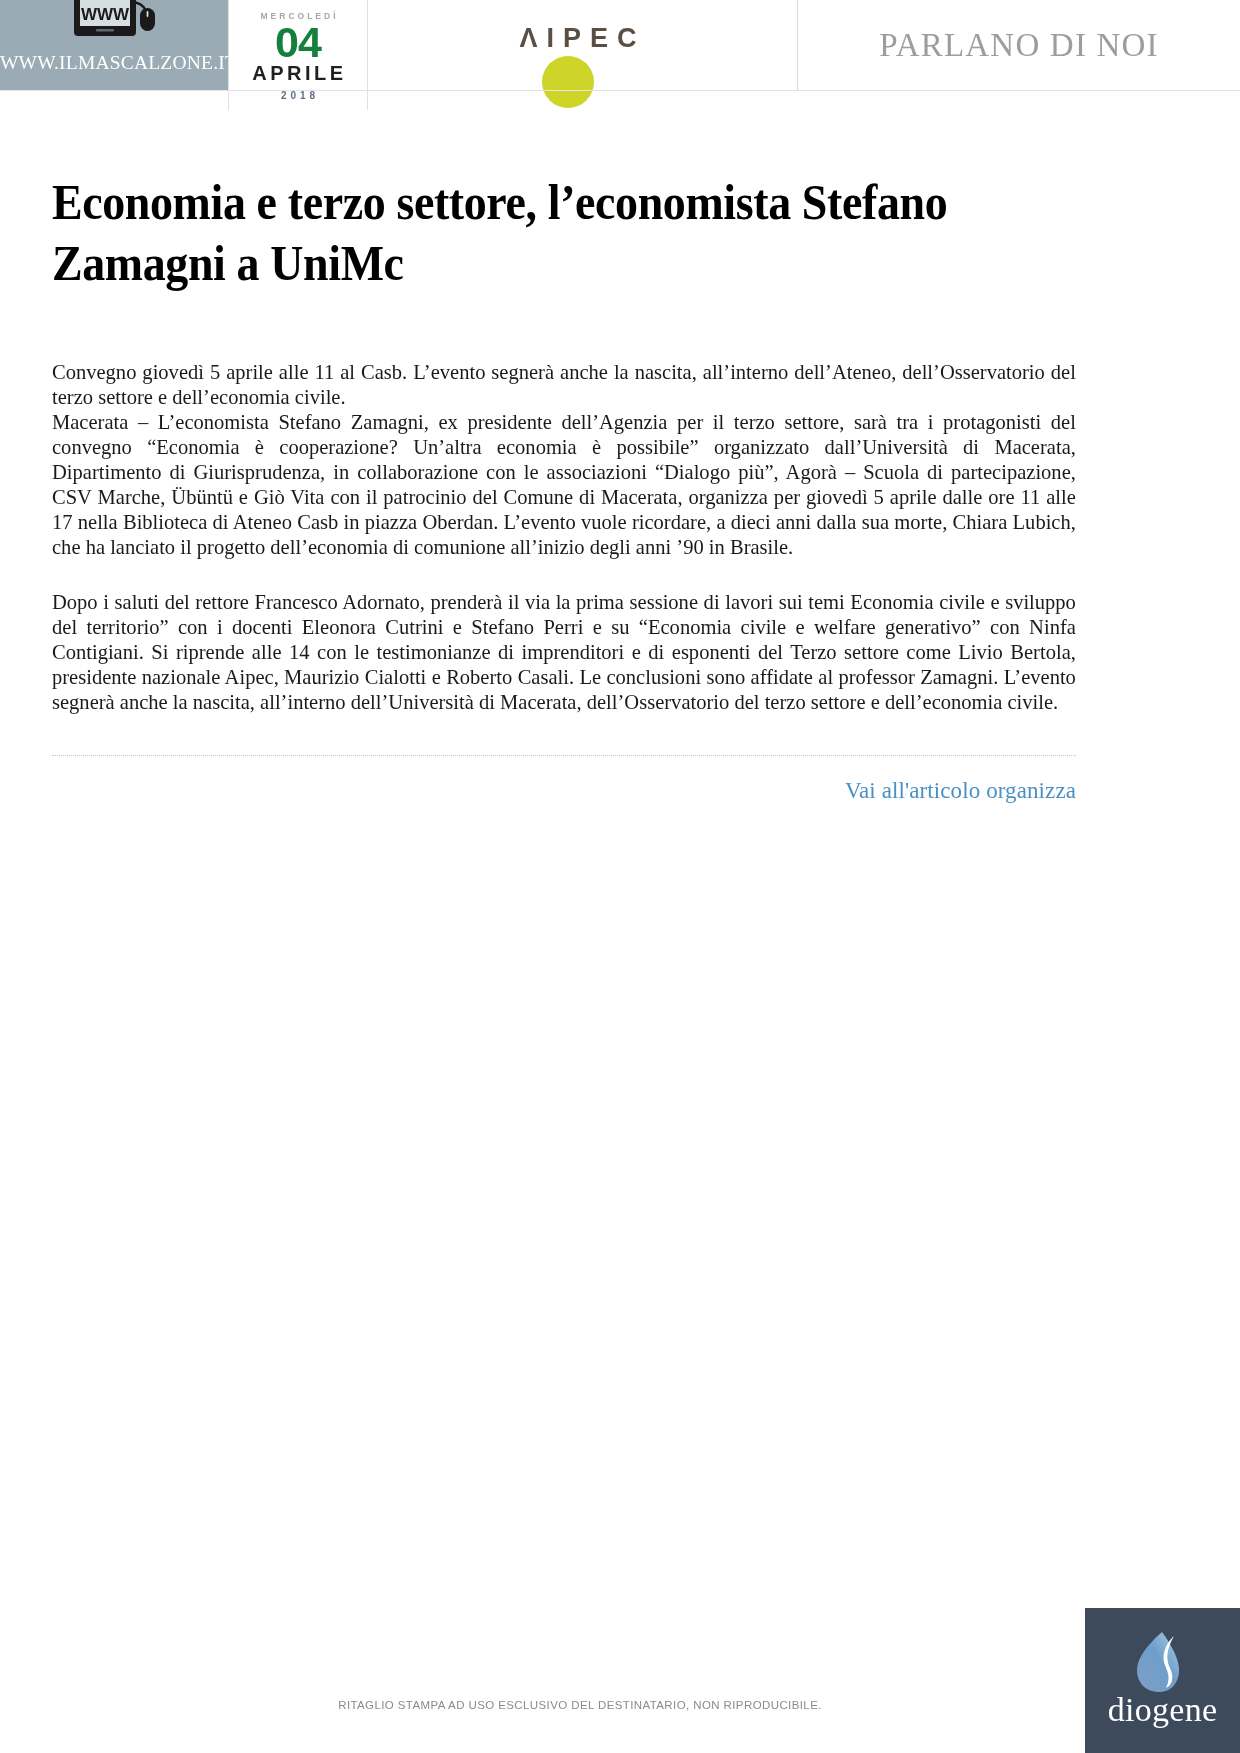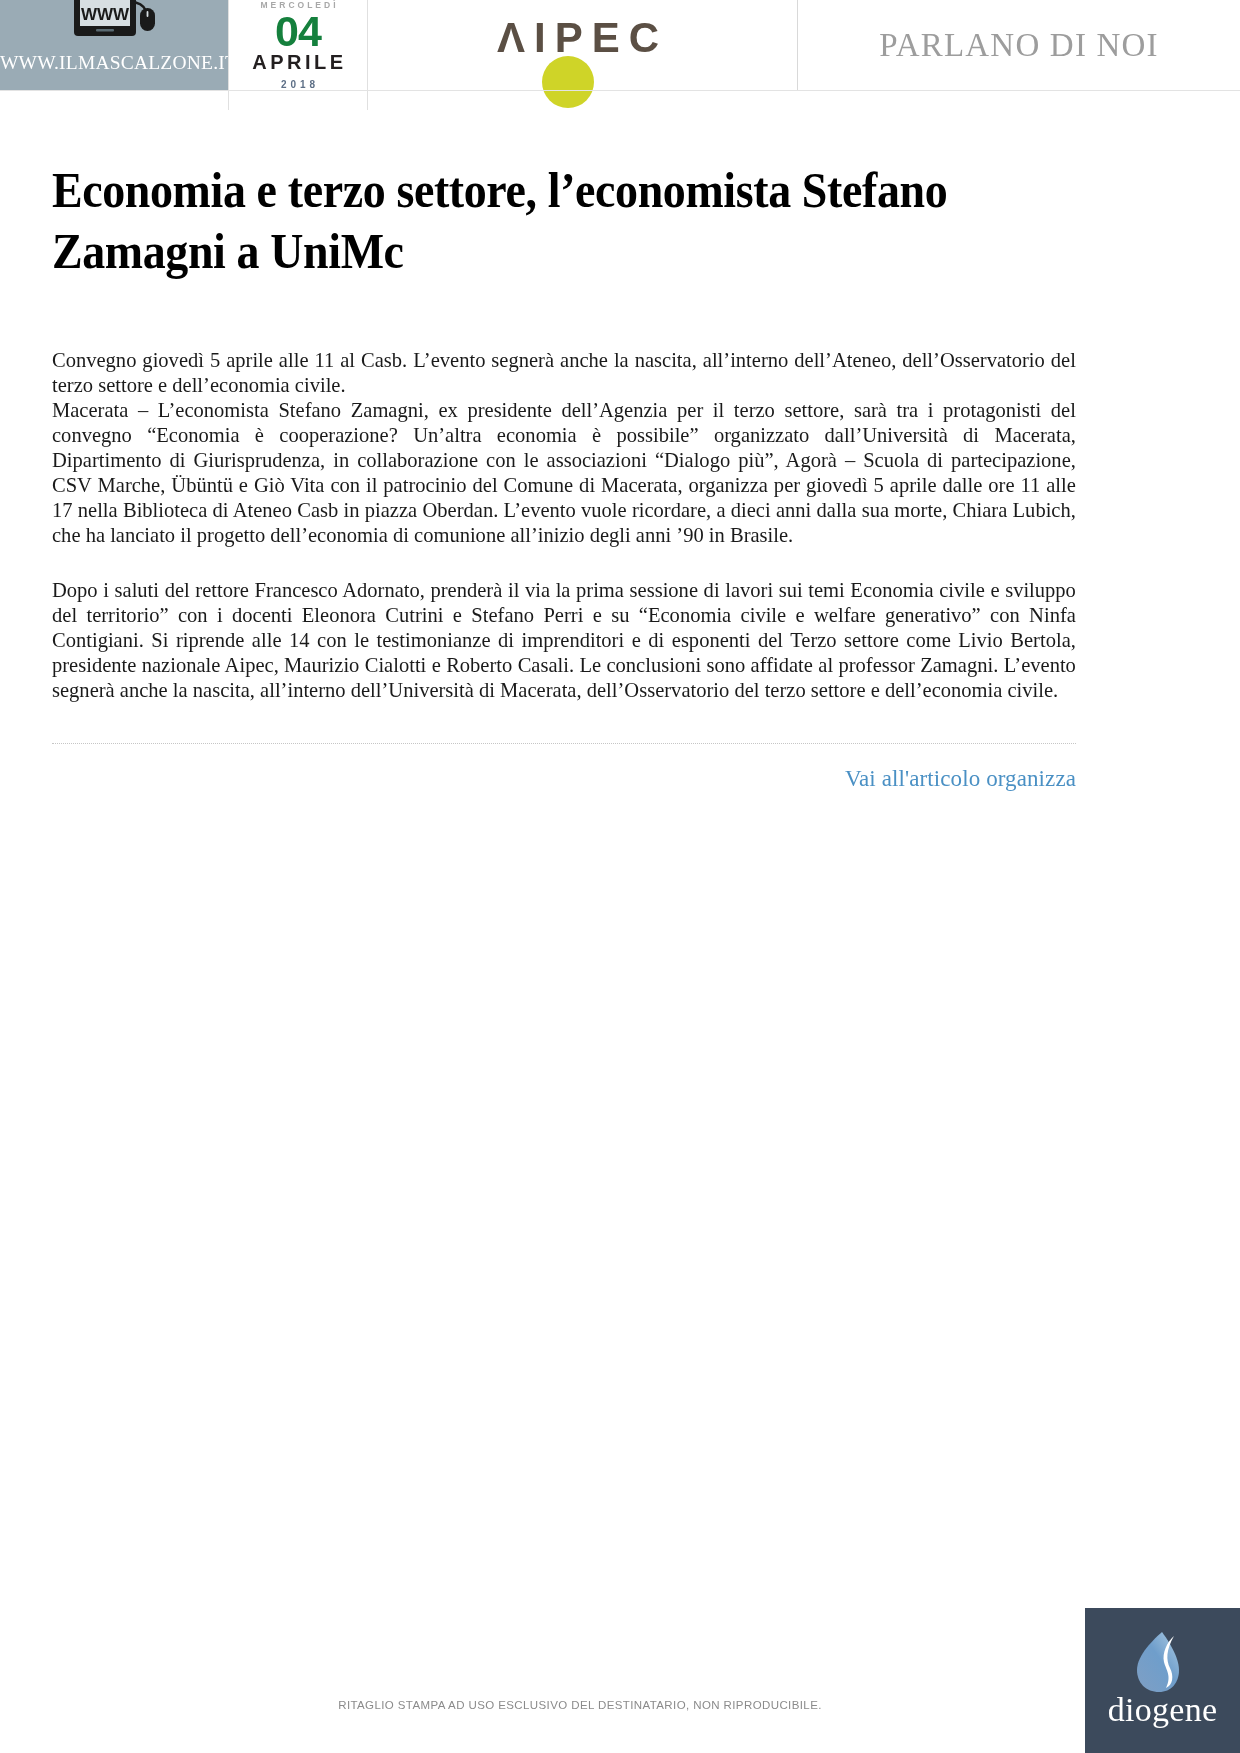--- a/index.html
+++ b/index.html
@@ -74,7 +74,7 @@
     border-right: 1px solid #e0e0e0;
     background: #fff;
     text-align: center;
-    padding-top: 0;
+    padding-top: 11px;
     position: relative;
     overflow: visible;
   }

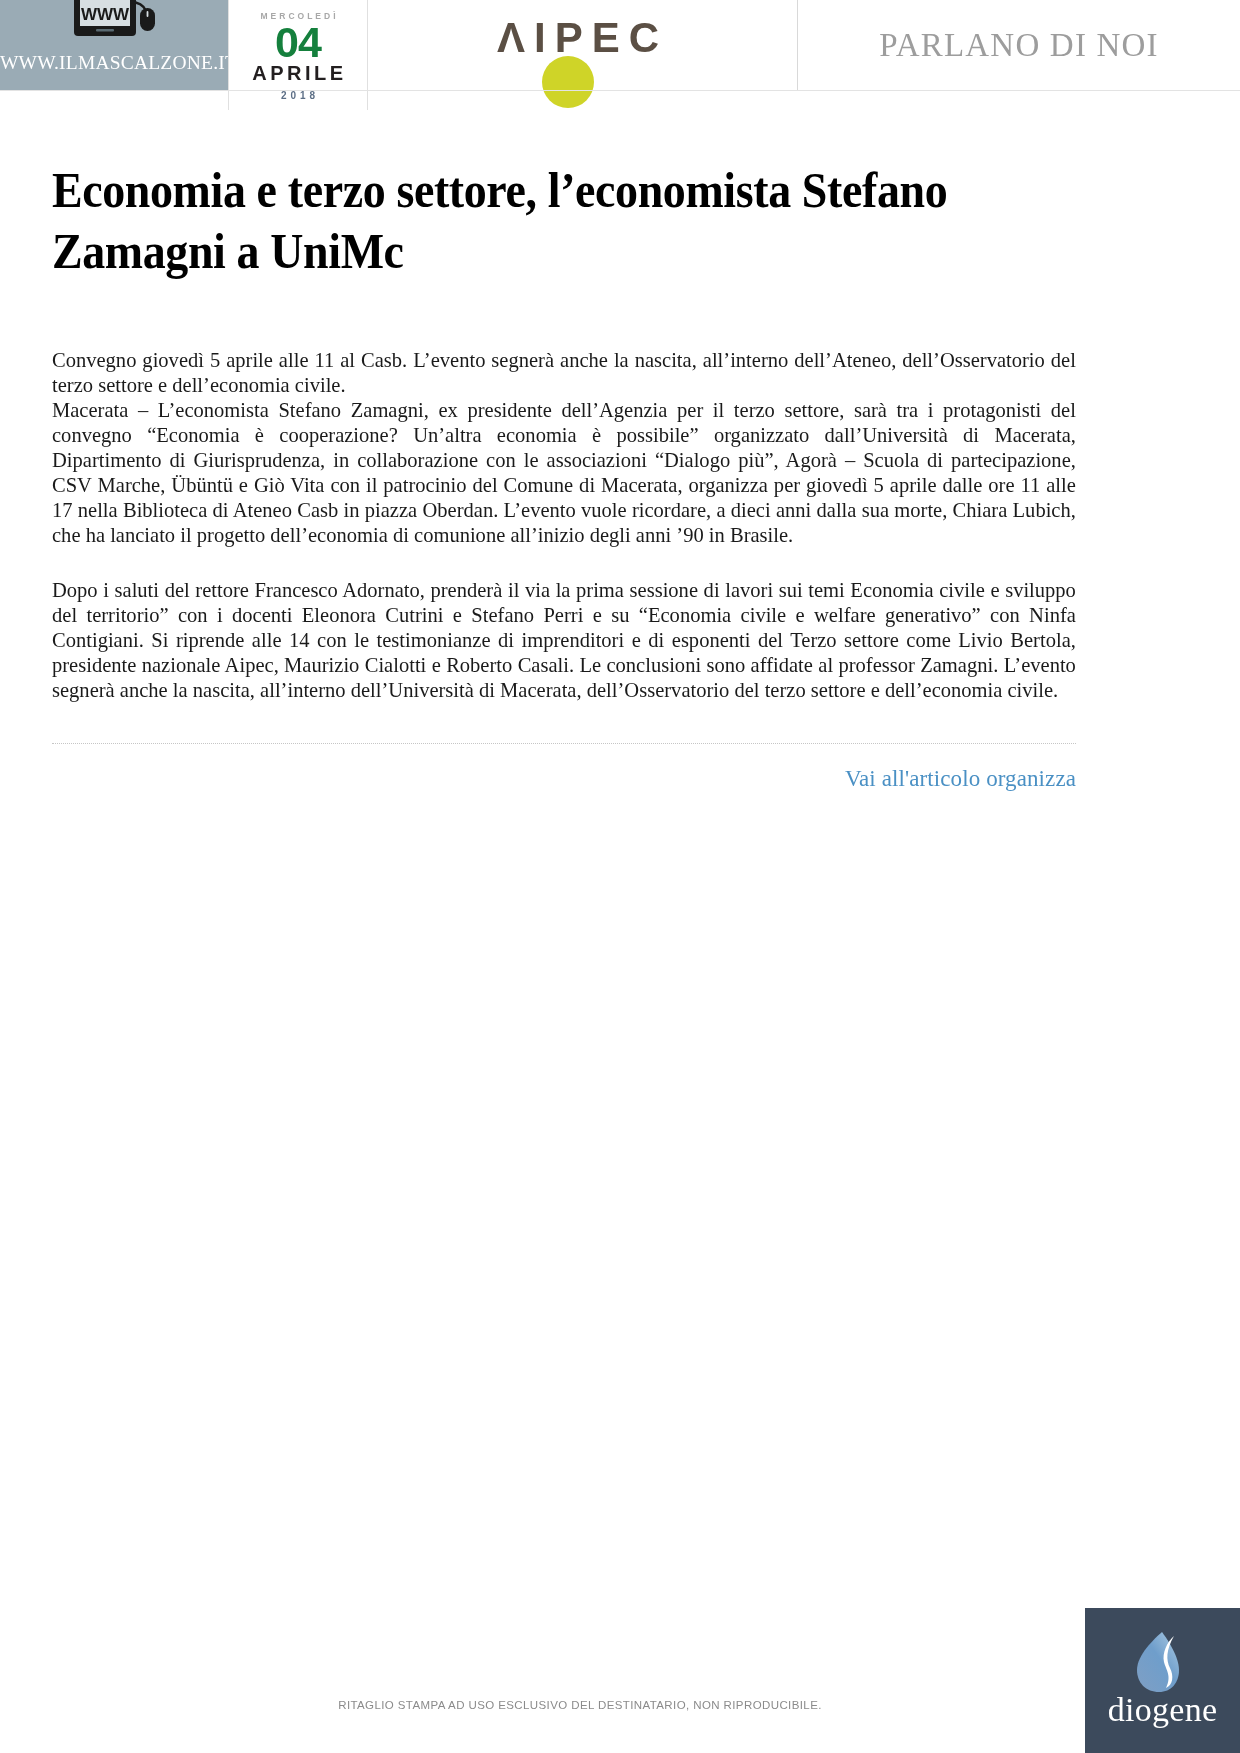--- a/index.html
+++ b/index.html
@@ -130,7 +130,7 @@
     width: 100%;
     text-align: center;
     font-family: "Liberation Sans", sans-serif;
-    font-size: 42px;
+    font-size: 27px;
     font-weight: 700;
     letter-spacing: 9px;
     color: #5b4f44;

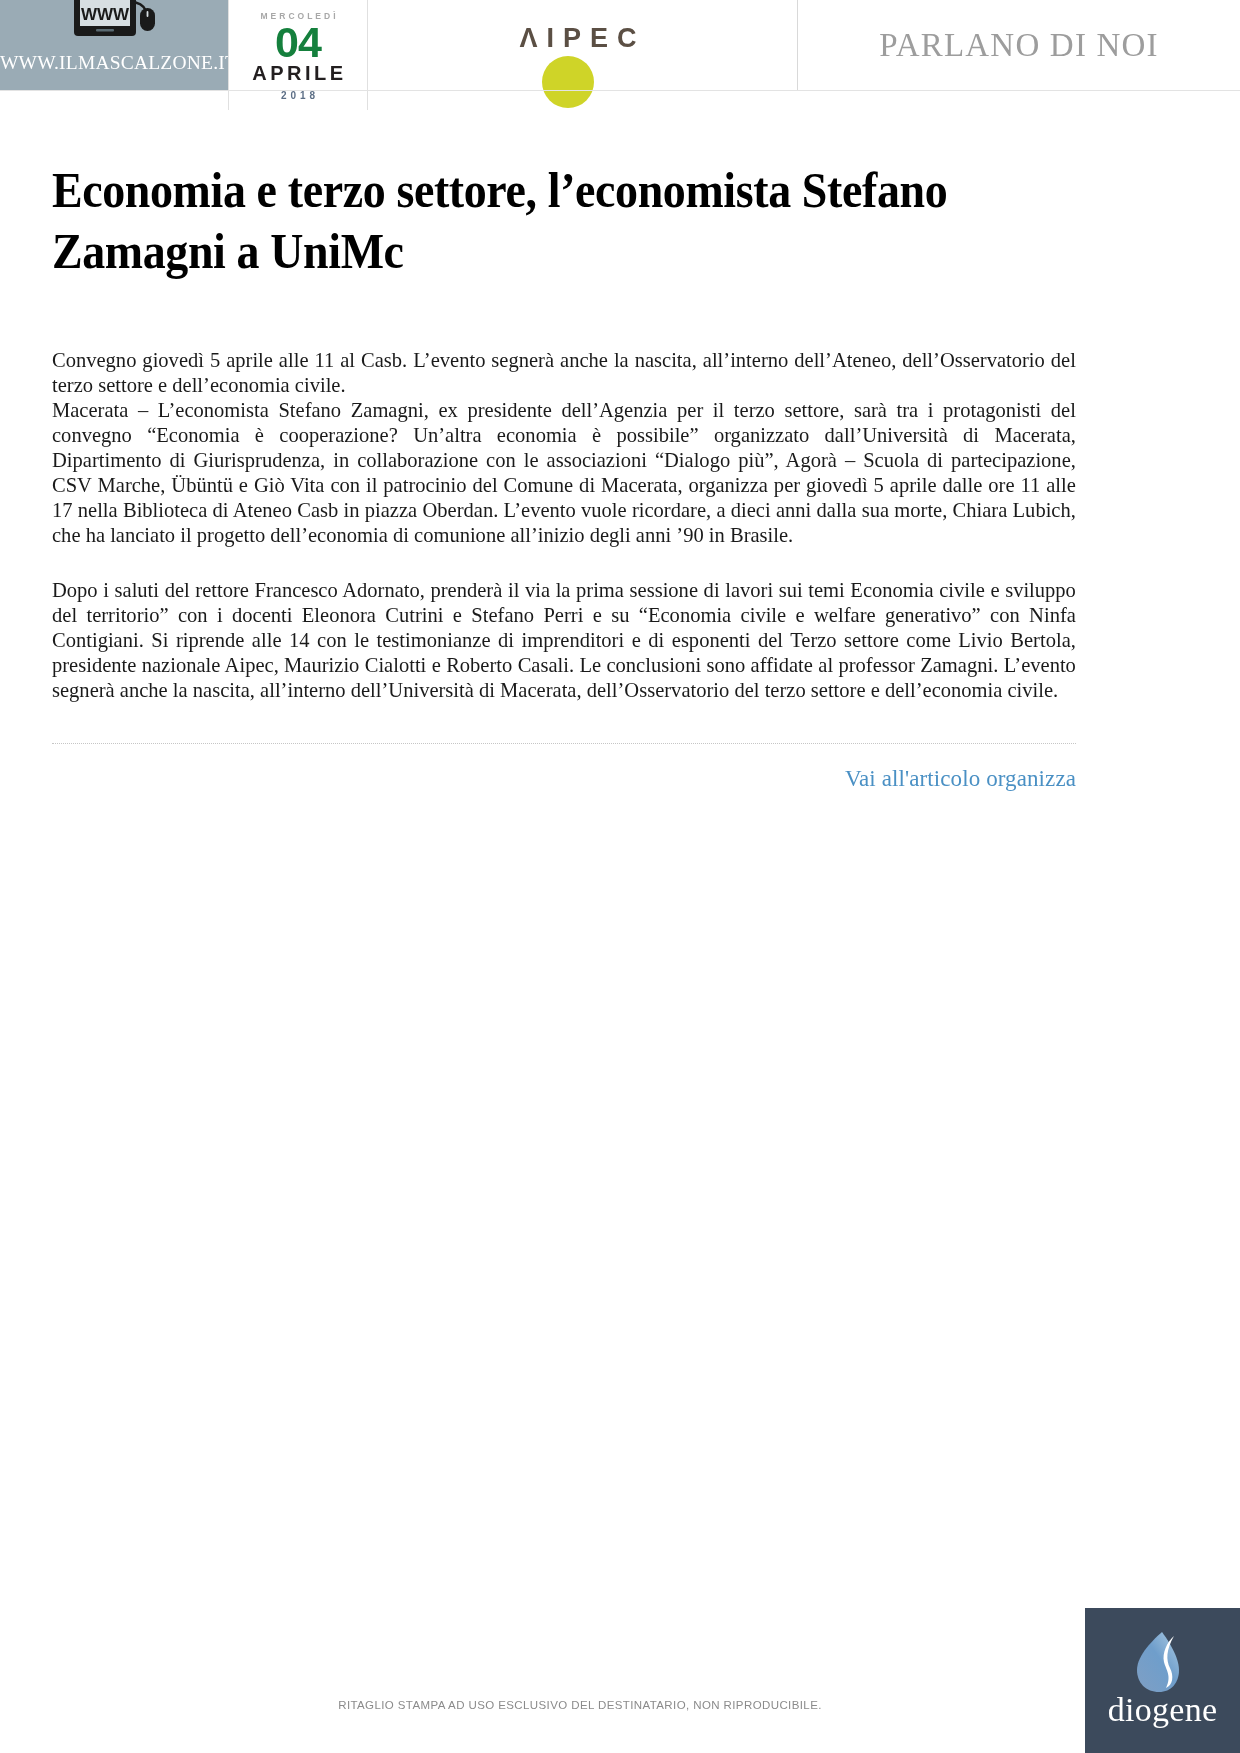--- a/index.html
+++ b/index.html
@@ -173,7 +173,7 @@
     top: 90px;
     left: 0;
     width: 1128px;
-    padding: 4px 52px;
+    padding: 16px 52px;
   }
   .article-title {
     margin: 0;

